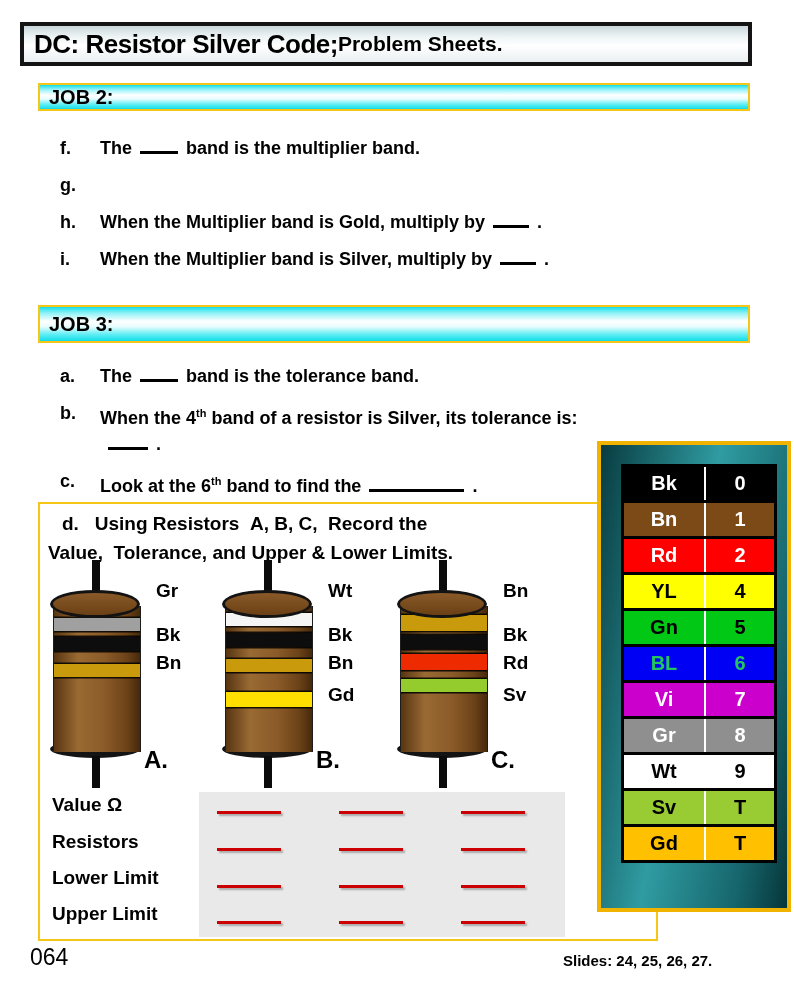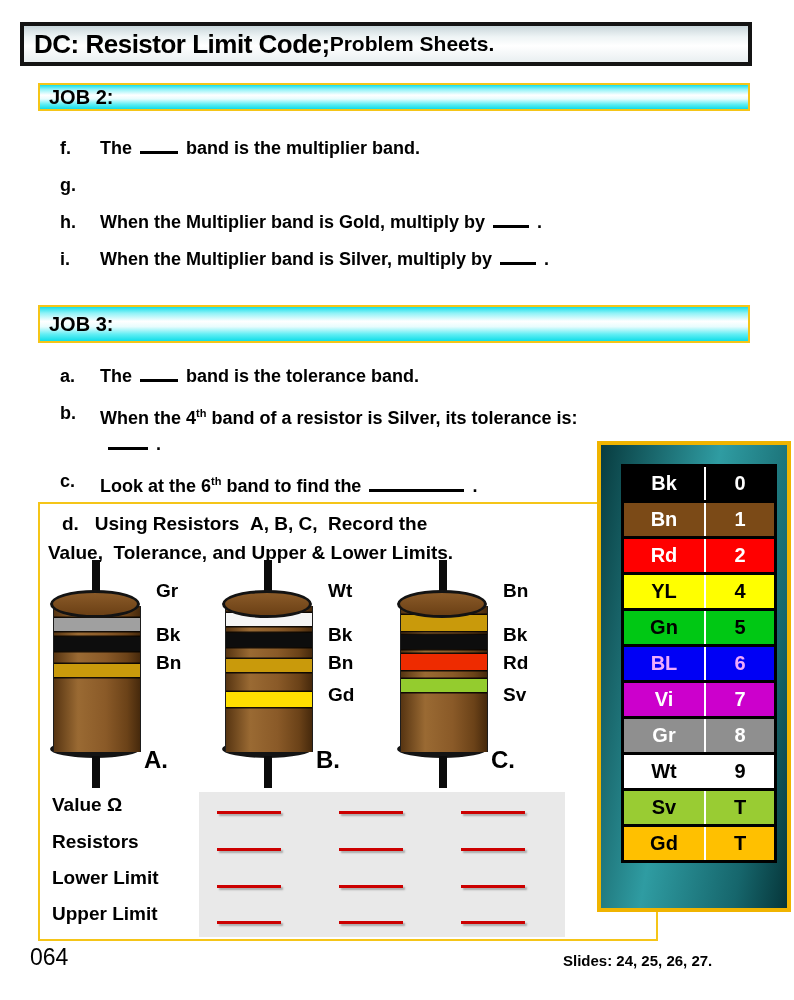--- a/index.html
+++ b/index.html
@@ -88,7 +88,7 @@
 <div class="page">
 
   <div class="title-bar">
-    <span class="t1">DC: Resistor Limit Code;</span>
+    <span class="t1">DC: Resistor Silver Code;</span>
     <span class="t2">Problem Sheets.</span>
   </div>
 

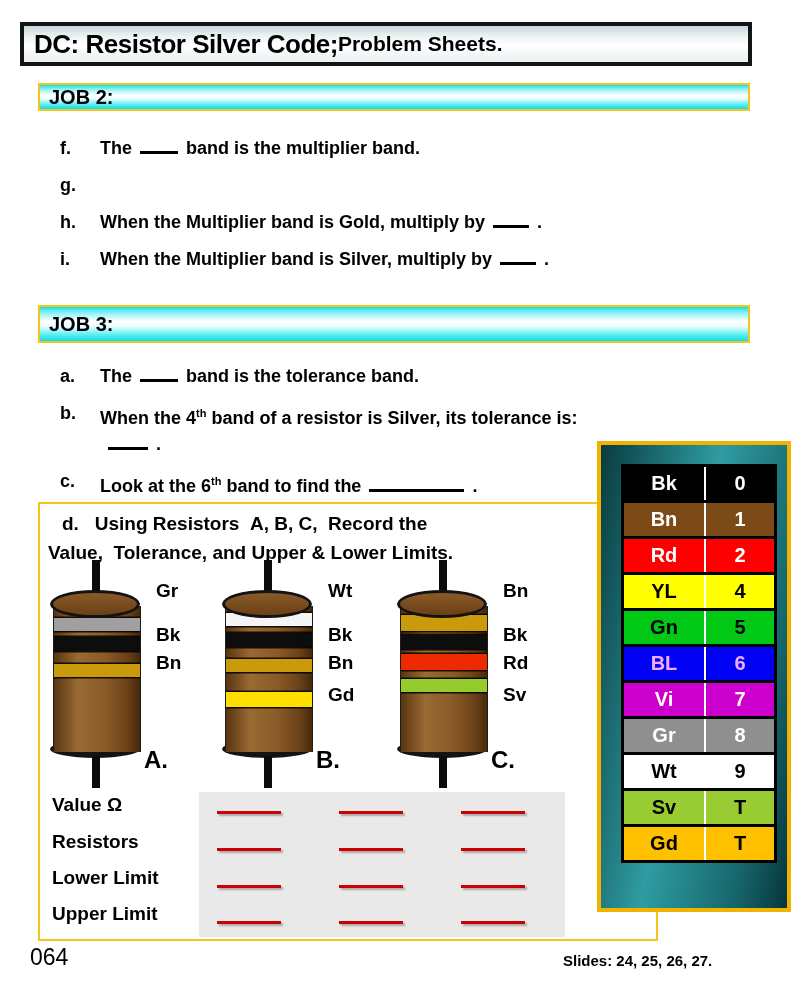--- a/index.html
+++ b/index.html
@@ -239,7 +239,7 @@
           <div class="ct-abbr">Gn</div>
           <div class="ct-num">5</div>
         </div>
-        <div class="ct-row" style="background: rgb(0, 0, 245); color: #f0abfc;">
+        <div class="ct-row" style="background: rgb(0, 0, 245); color: #22c55e;">
           <div class="ct-abbr">BL</div>
           <div class="ct-num">6</div>
         </div>

